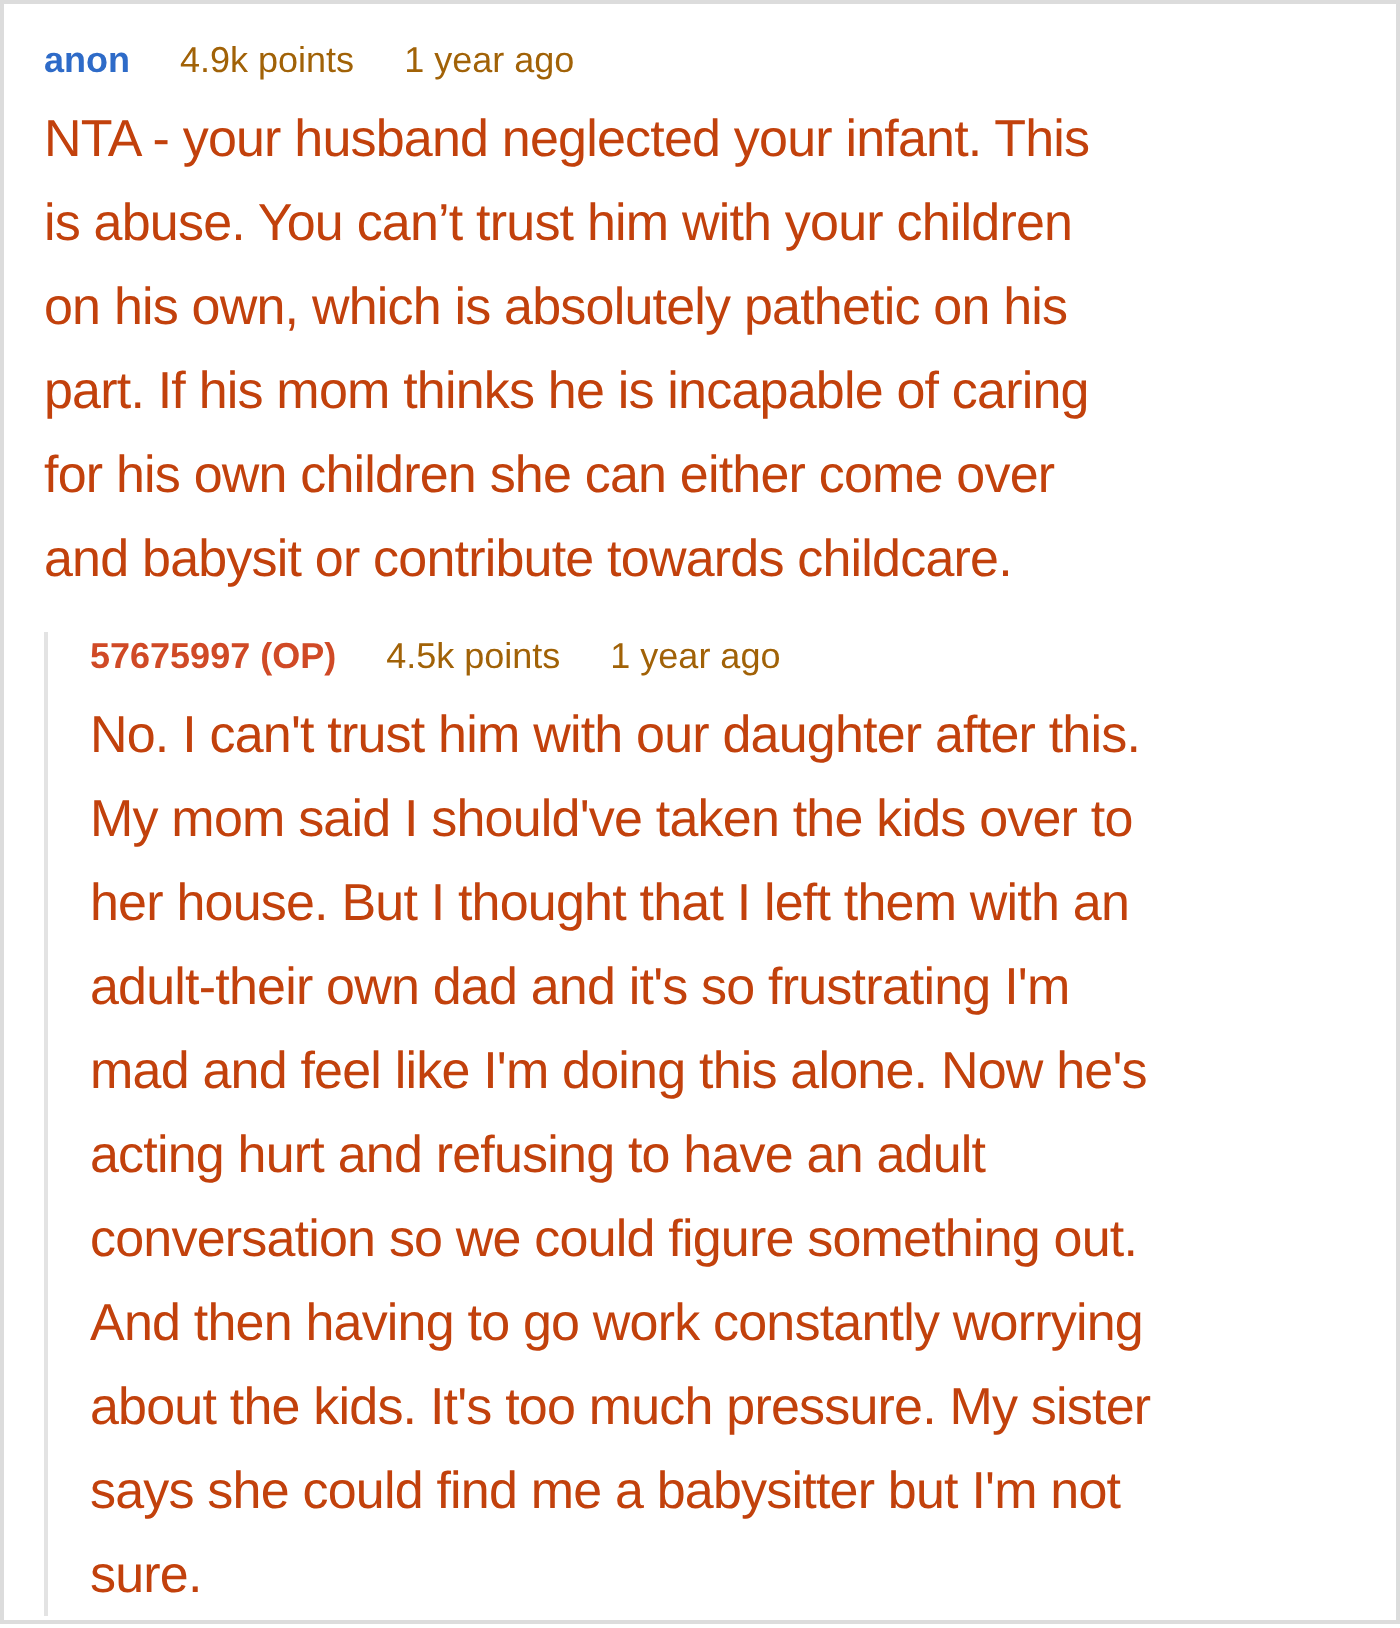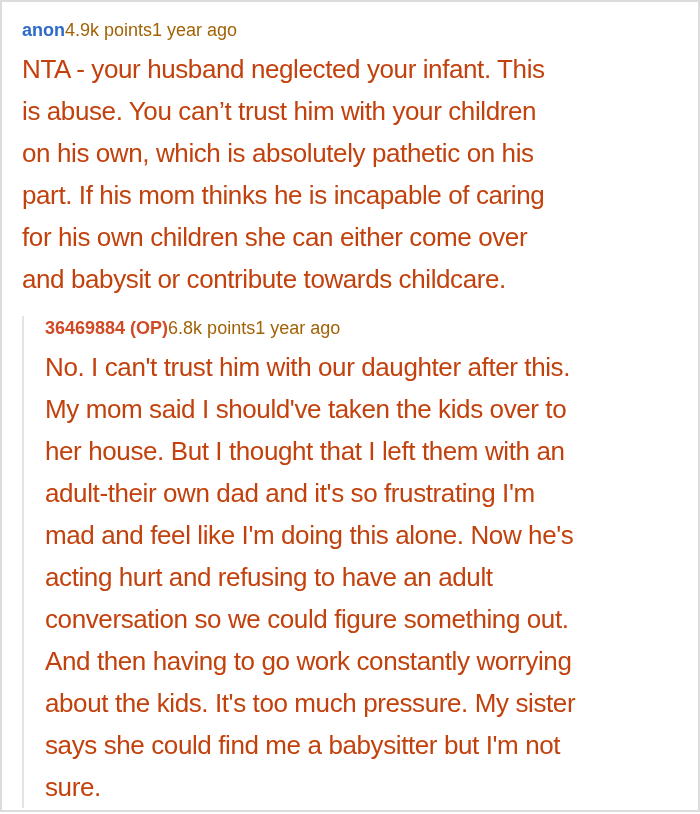--- a/index.html
+++ b/index.html
@@ -18,6 +18,7 @@
   .comment-header {
     display: flex;
     align-items: baseline;
+    gap: 25px;
     font-size: 18px;
     line-height: 24px;
     white-space: nowrap;

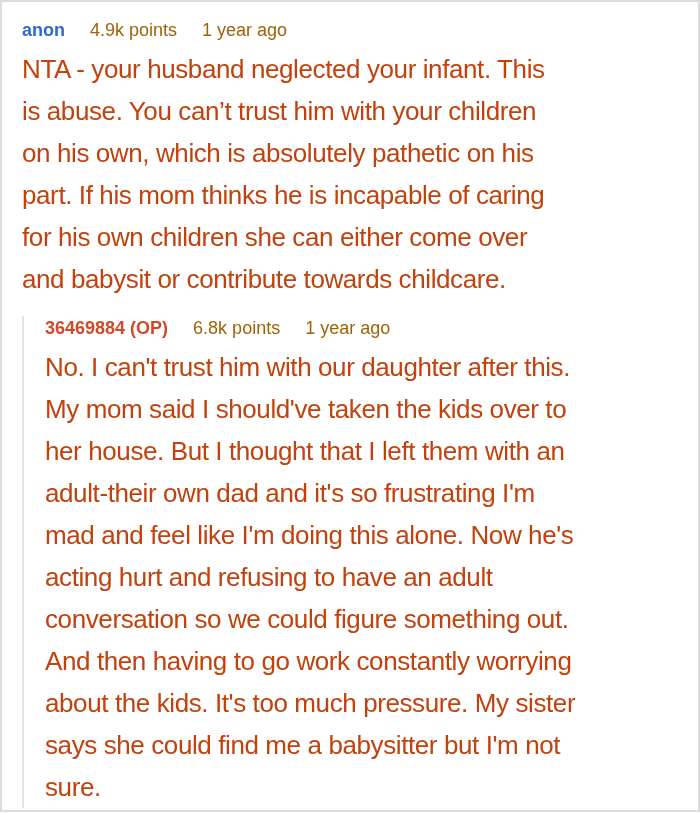--- a/index.html
+++ b/index.html
@@ -65,7 +65,7 @@
 
   <div class="comment reply">
     <div class="comment-header">
-      <span class="author" style="color: rgb(208, 74, 38);">36469884 (OP)</span>
+      <span class="author" style="color: rgb(208, 74, 38);">57675997 (OP)</span>
       <span class="meta">6.8k points</span>
       <span class="meta">1 year ago</span>
     </div>

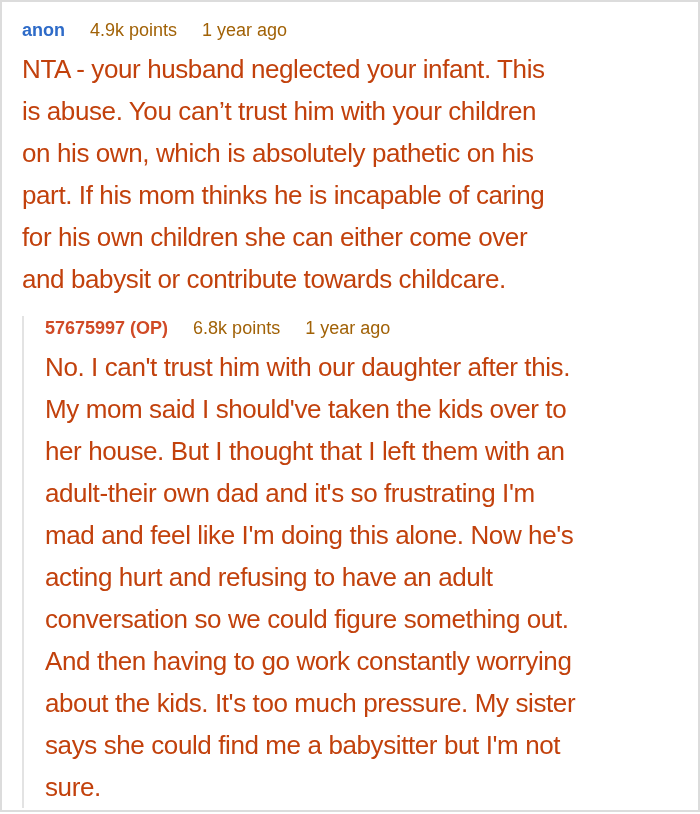--- a/index.html
+++ b/index.html
@@ -66,7 +66,7 @@
   <div class="comment reply">
     <div class="comment-header">
       <span class="author" style="color: rgb(208, 74, 38);">57675997 (OP)</span>
-      <span class="meta">6.8k points</span>
+      <span class="meta">4.5k points</span>
       <span class="meta">1 year ago</span>
     </div>
     <p class="comment-body">No. I can't trust him with our daughter after this.

